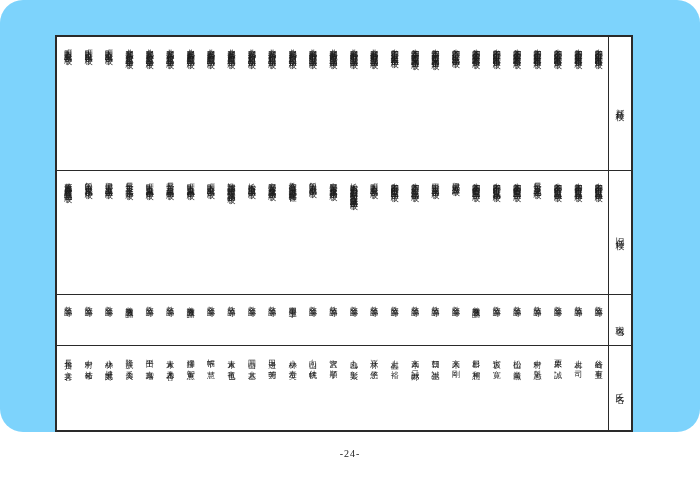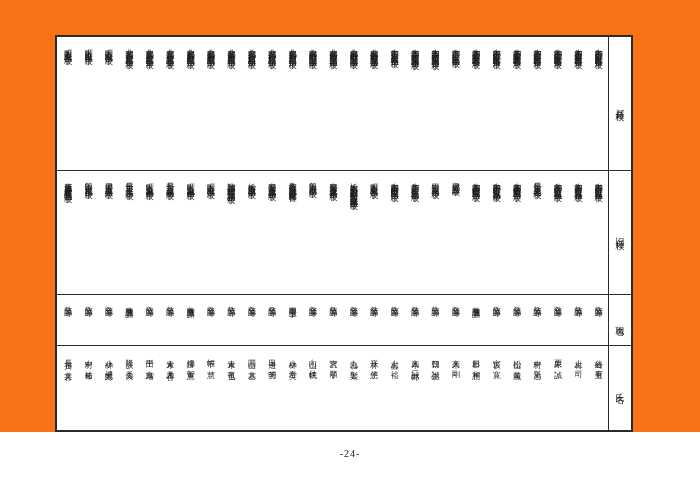--- a/index.html
+++ b/index.html
@@ -7,7 +7,7 @@
     width:700px; height:494px; background:#ffffff; overflow:hidden;
     font-family:"Liberation Serif","DejaVu Serif",serif; color:#1c1c1c;
   }
-  .sheet { position:relative; width:700px; height:432px; background:#f97316; }
+  .sheet { position:relative; width:700px; height:432px; background:#7dd3fc;border-radius:23px; }
 
   .ptable {
     position:absolute; left:55px; top:35px; width:578px; height:397px;

